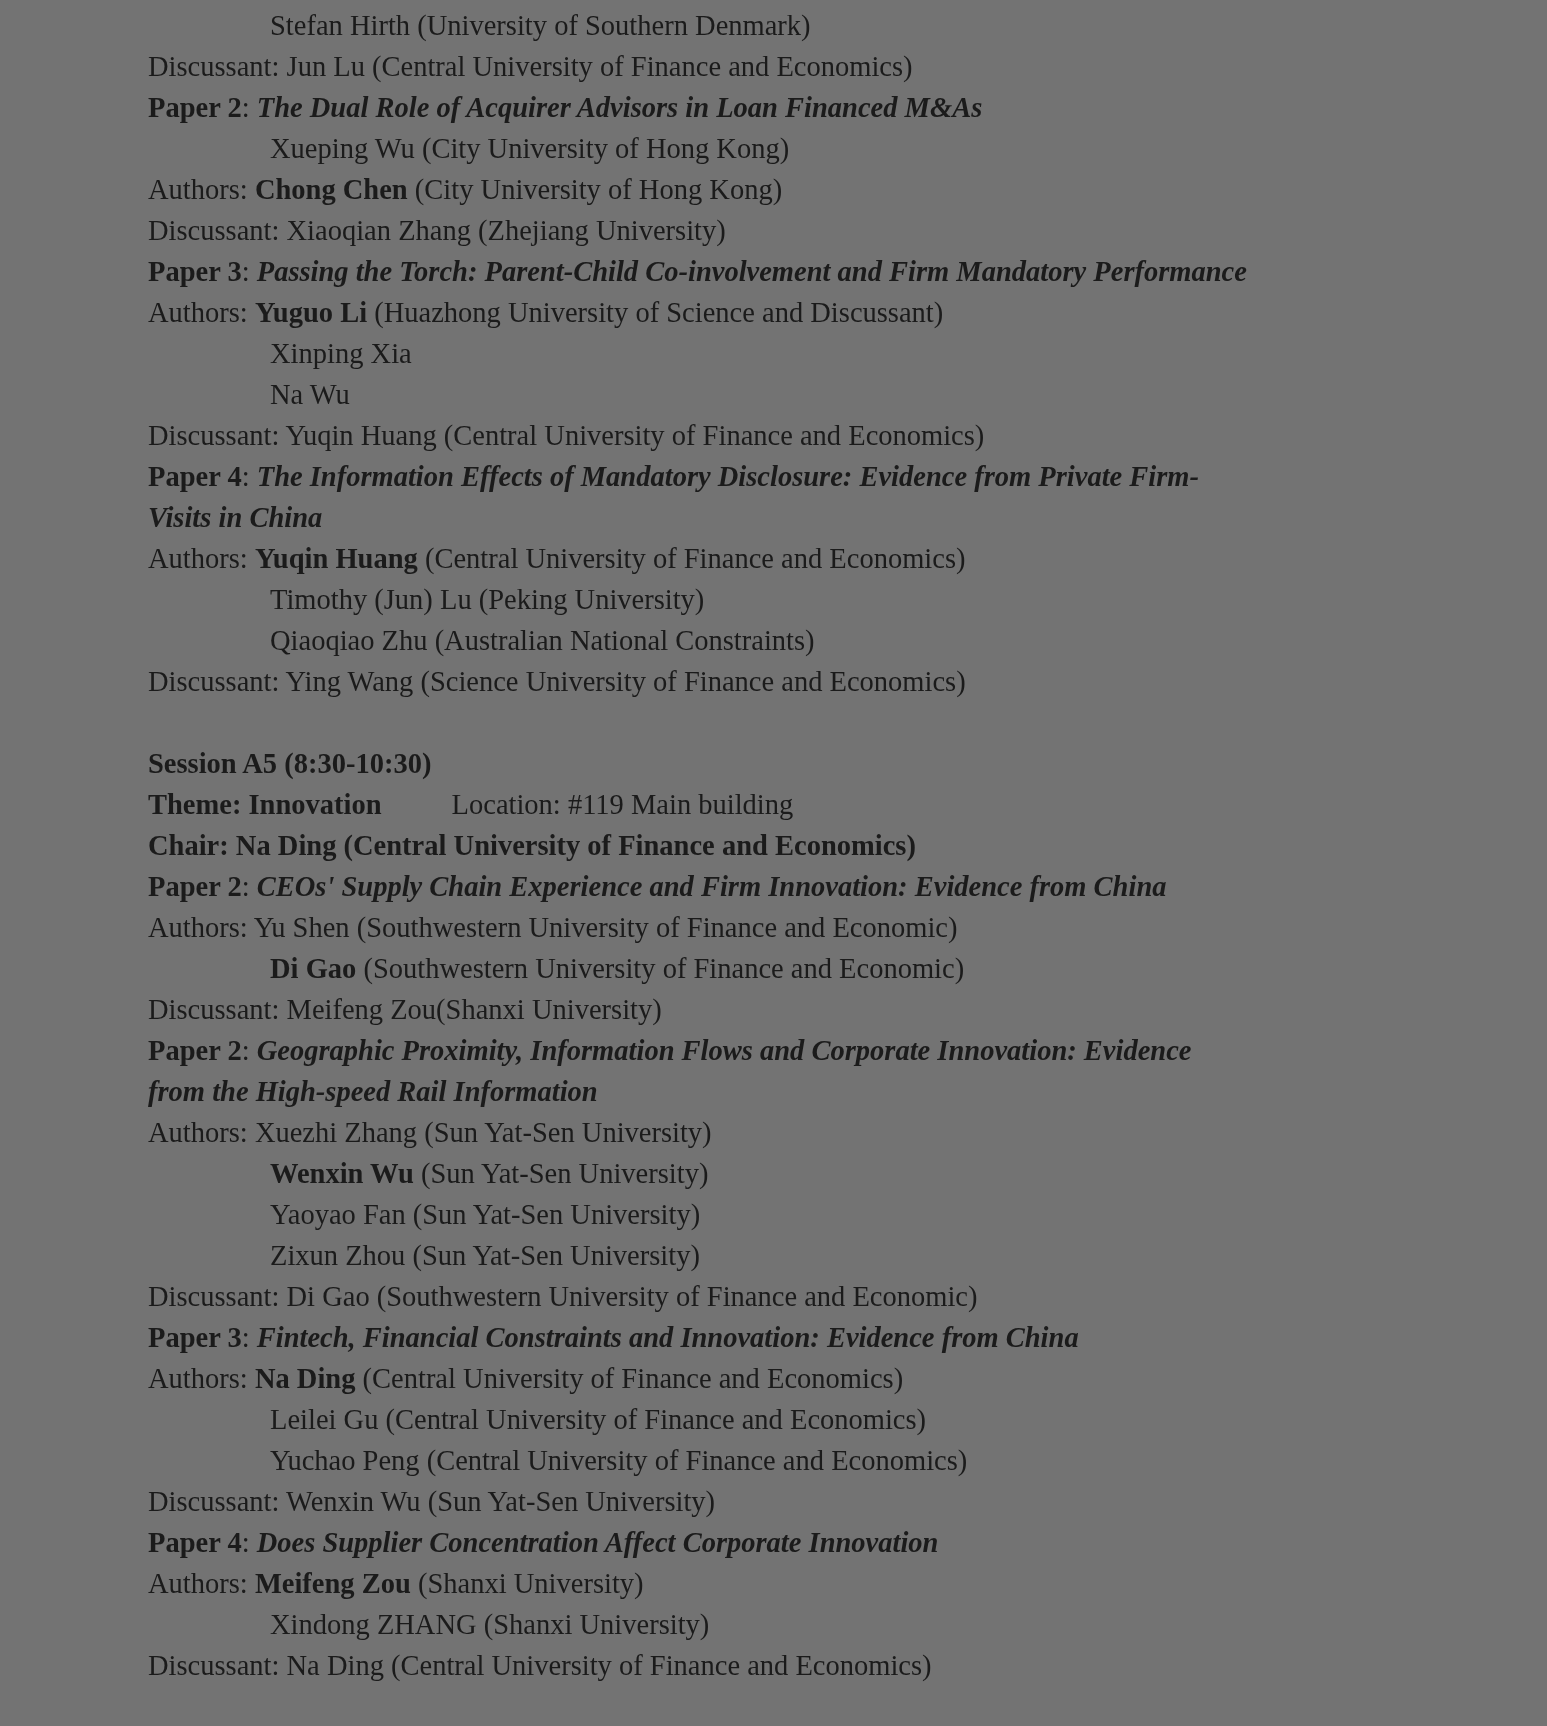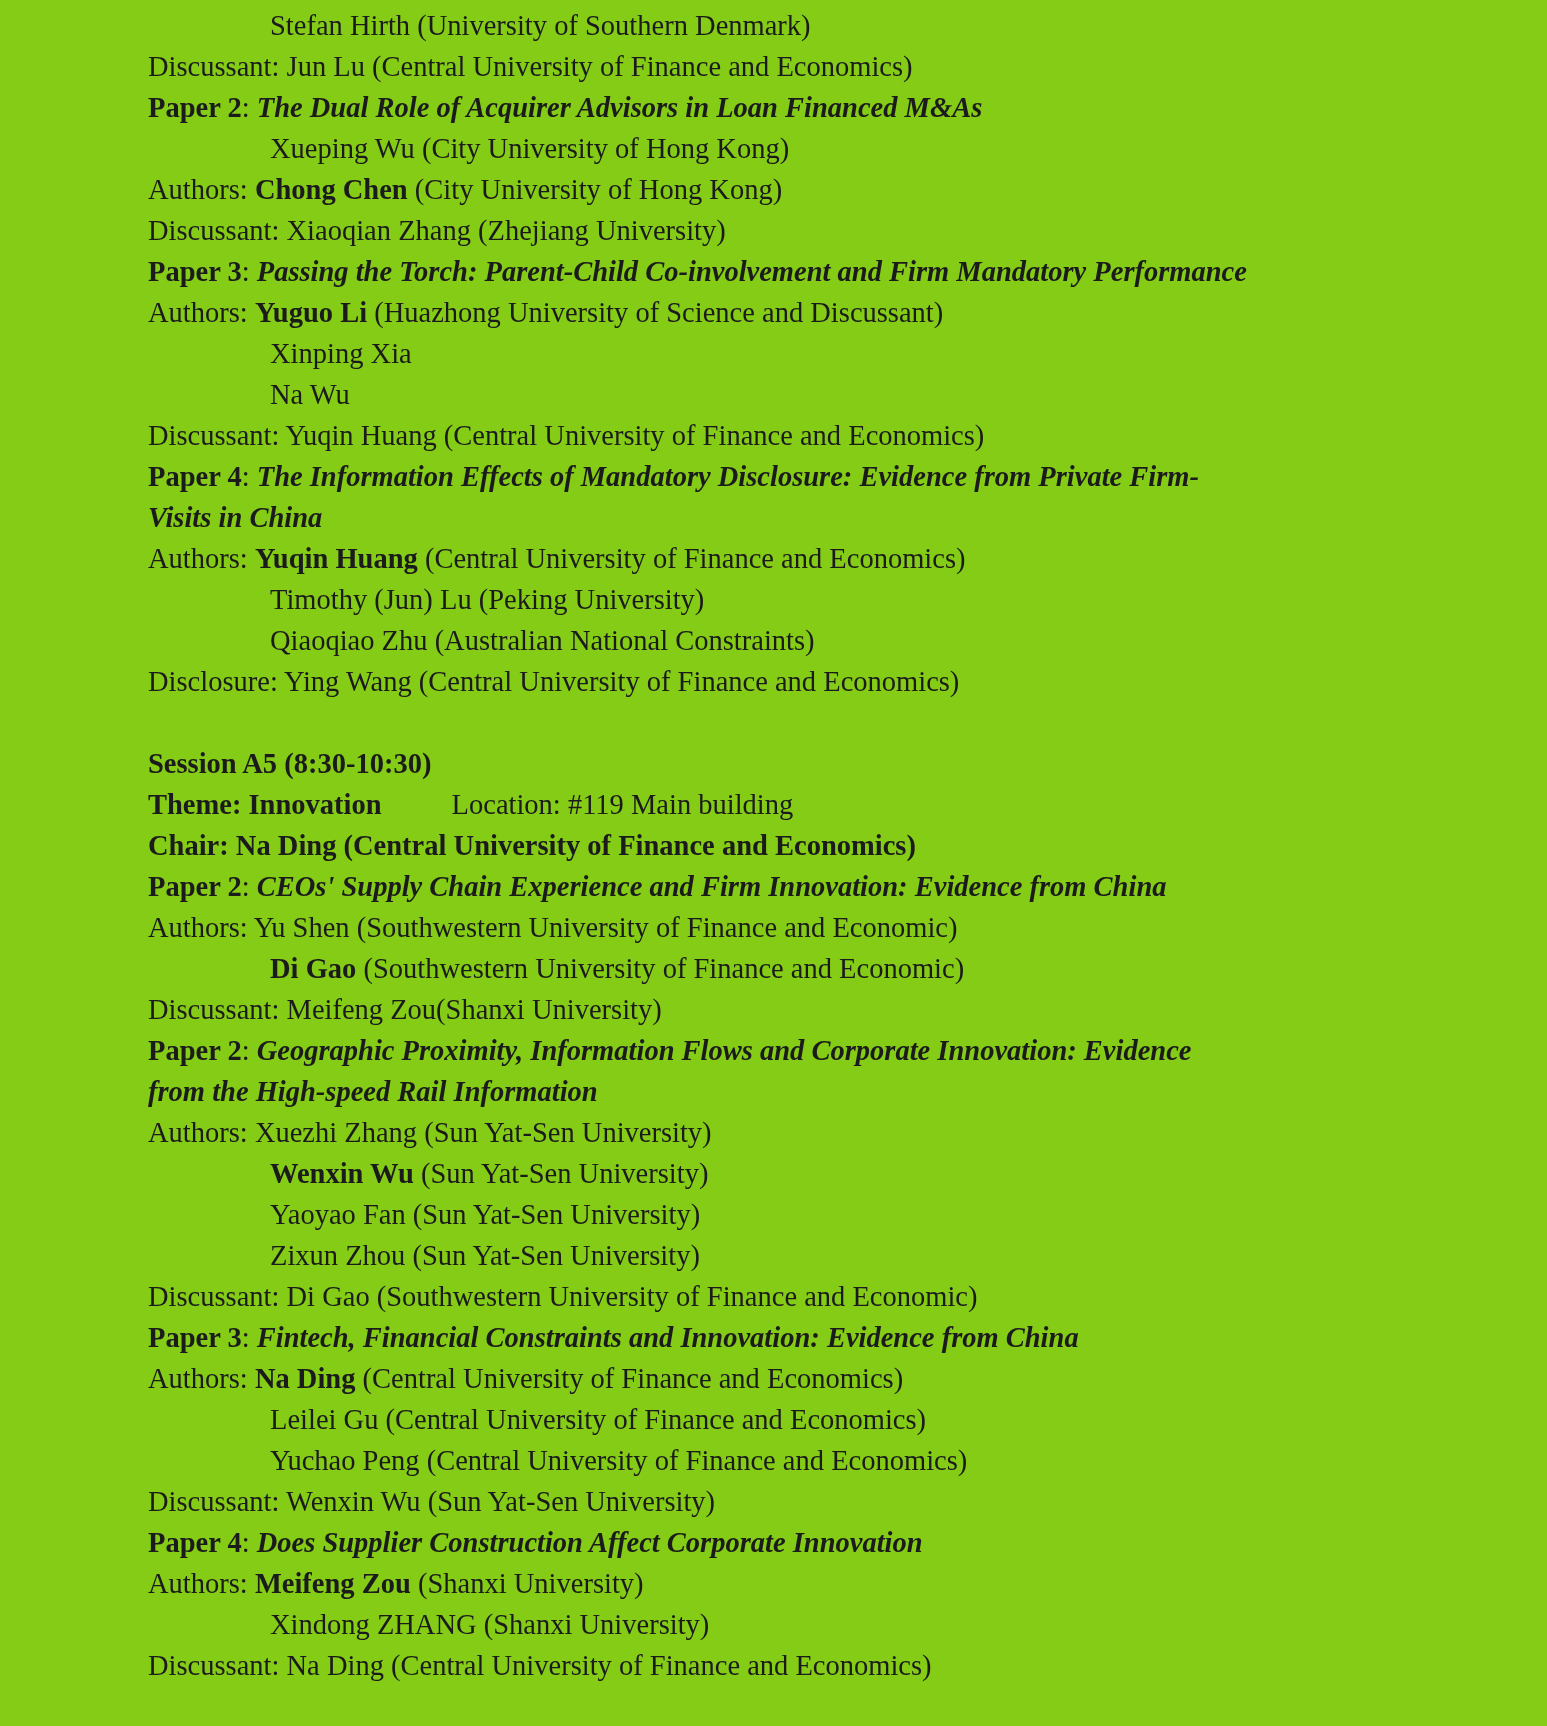--- a/index.html
+++ b/index.html
@@ -13,7 +13,7 @@
     height: 1726px;
     box-sizing: border-box;
     padding: 5px 40px 0 148px;
-    background: #84cc16;
+    background: #737373;
     color: #1b1b1b;
     font-family: "Liberation Serif", "DejaVu Serif", serif;
     font-size: 28.5px;

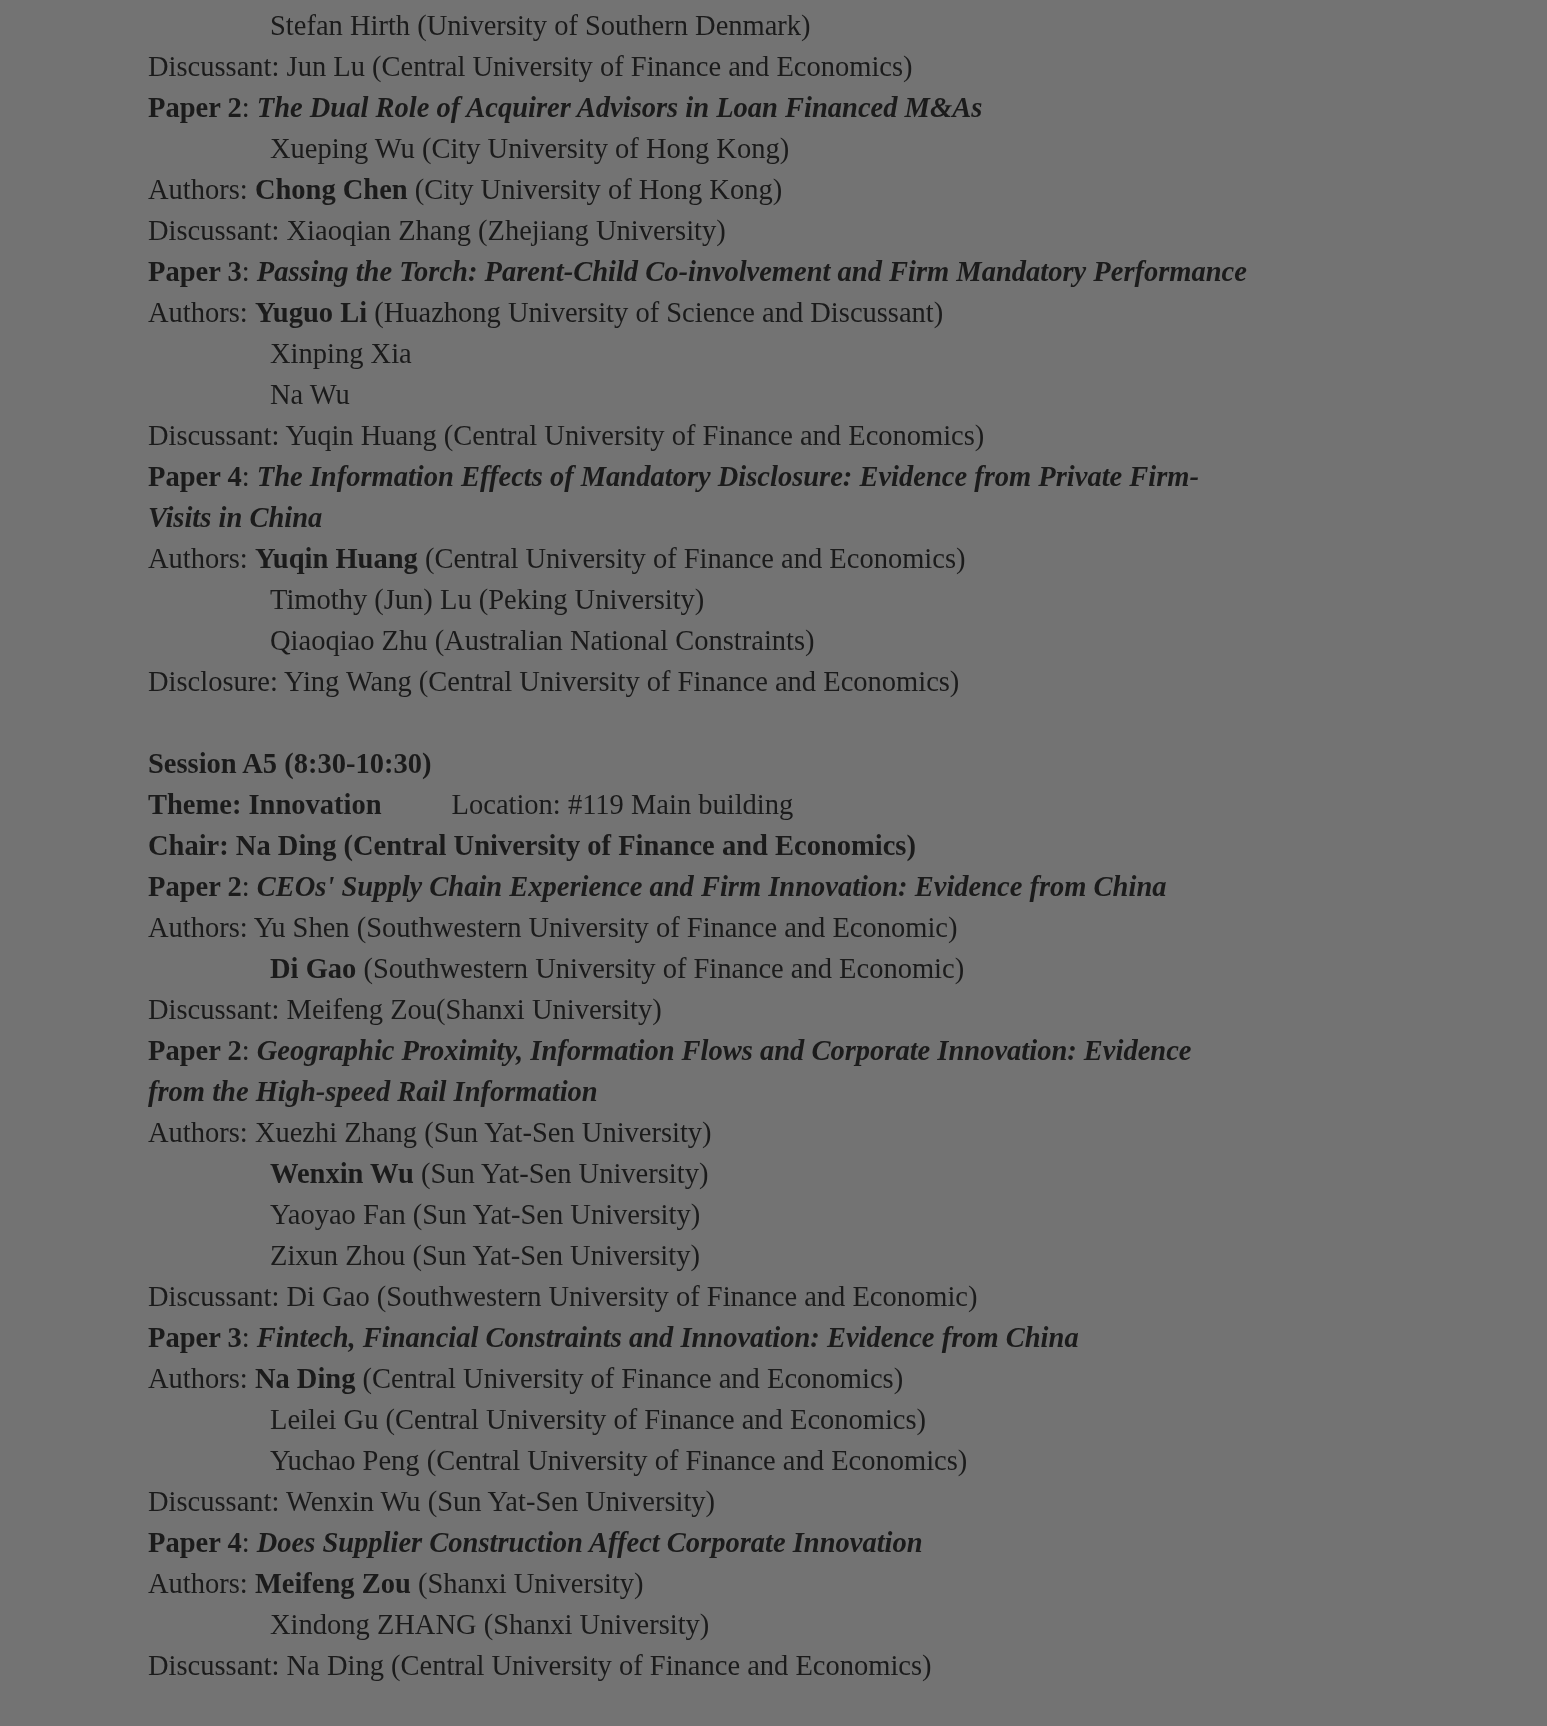--- a/index.html
+++ b/index.html
@@ -64,7 +64,7 @@
       <div class="line"><span class="seg-r">Authors: </span><span class="seg-b">Yuqin Huang</span><span class="seg-r"> (Central University of Finance and Economics)</span></div>
       <div class="line indent"><span class="seg-r">Timothy (Jun) Lu (Peking University)</span></div>
       <div class="line indent"><span class="seg-r">Qiaoqiao Zhu (Australian National Constraints)</span></div>
-      <div class="line"><span class="seg-r">Disclosure: Ying Wang (Central University of Finance and Economics)</span></div>
+      <div class="line"><span class="seg-r">Discussant: Ying Wang (Science University of Finance and Economics)</span></div>
       <div class="line">&nbsp;</div>
       <div class="line"><span class="seg-b">Session A5 (8:30-10:30)</span></div>
       <div class="line"><span class="seg-b">Theme: Innovation</span><span class="seg-tab"></span><span class="seg-r">Location: #119 Main building</span></div>

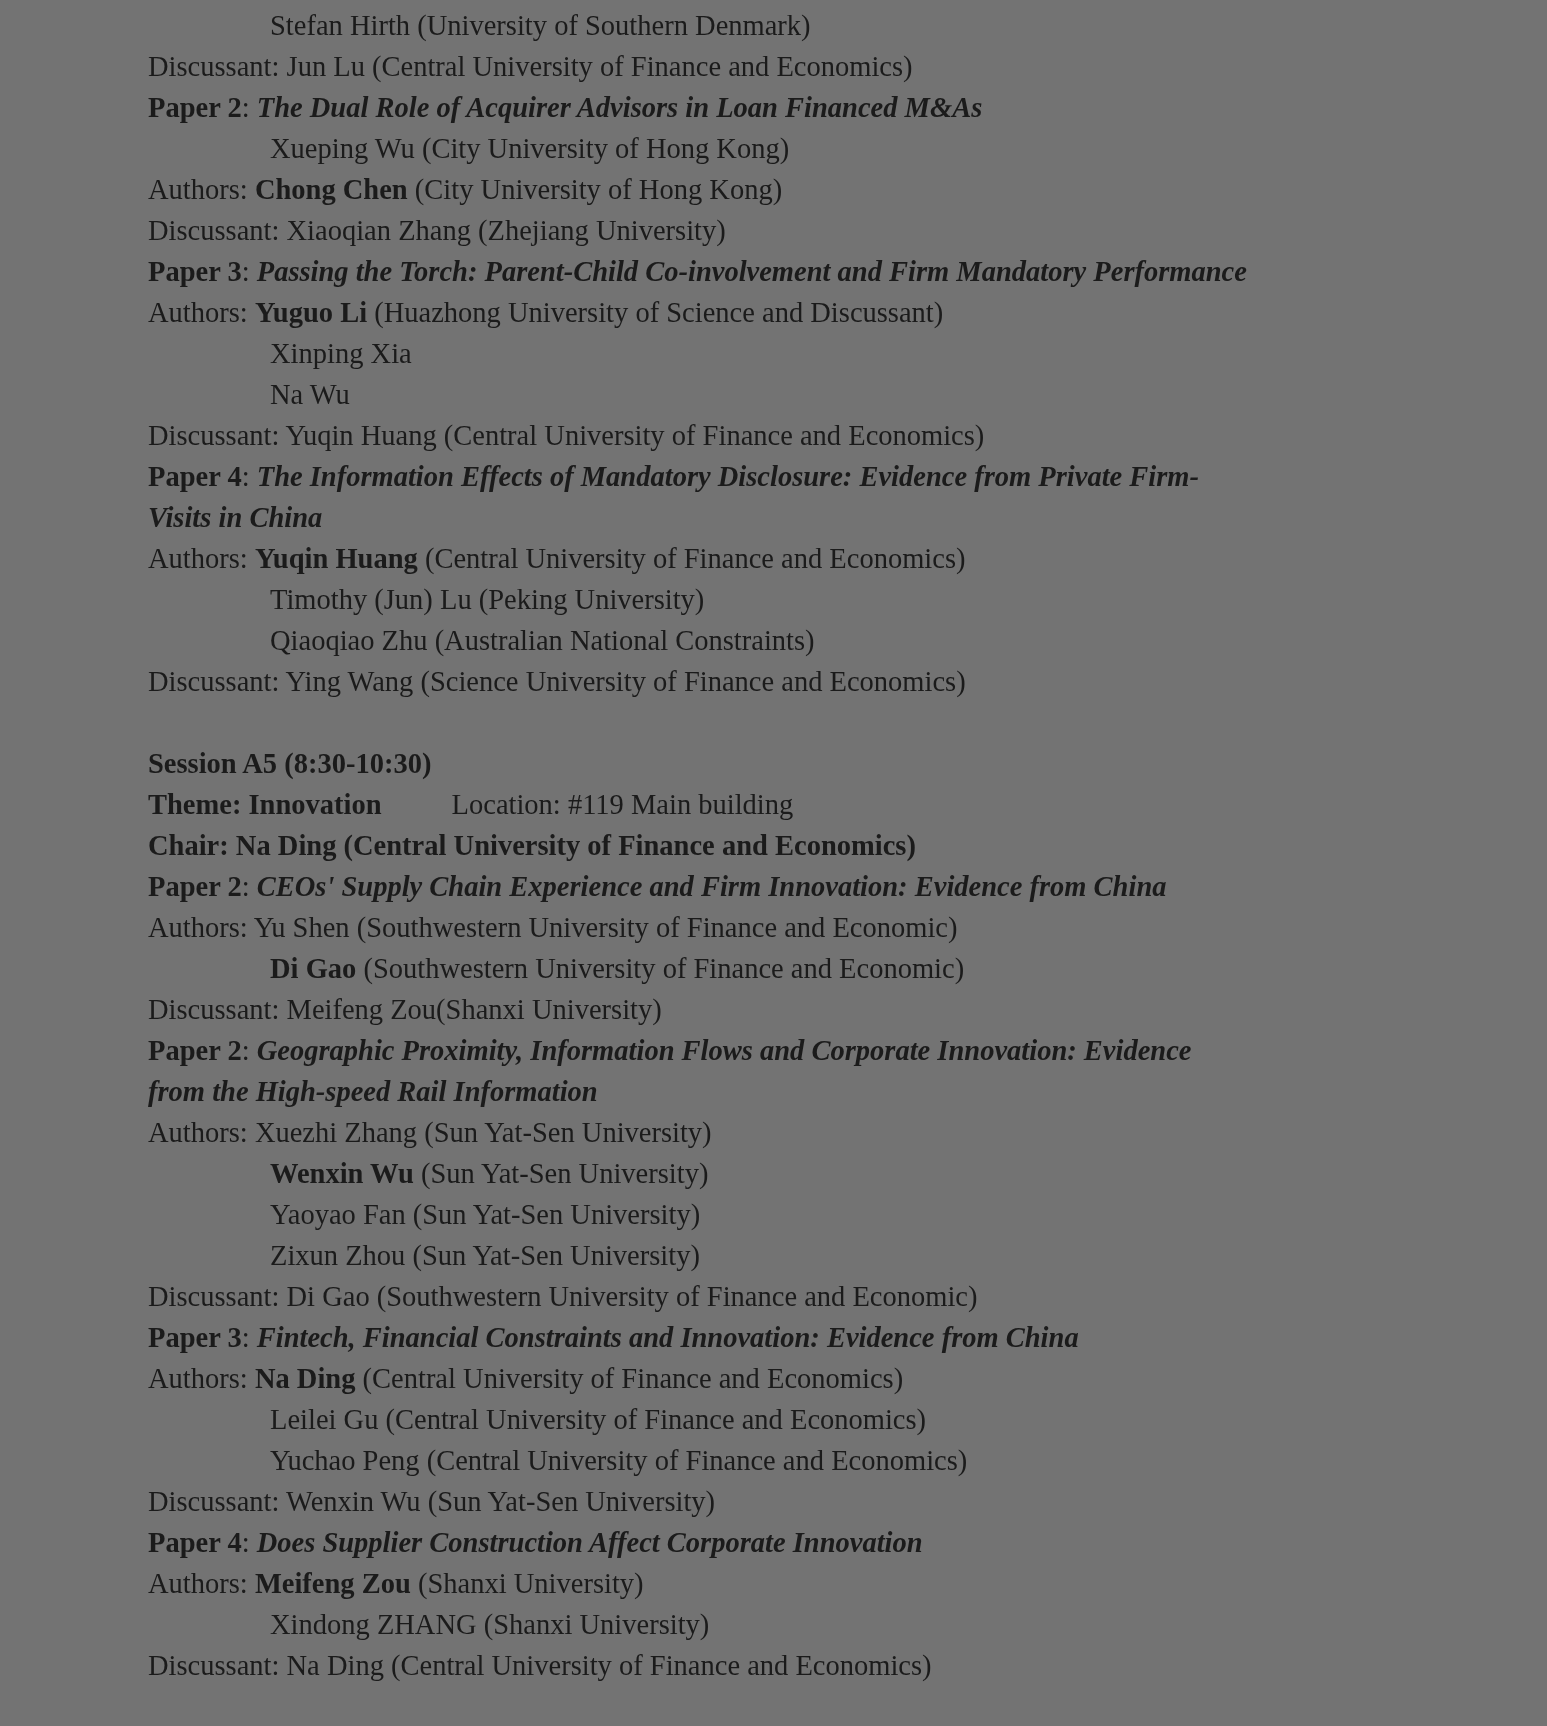--- a/index.html
+++ b/index.html
@@ -85,7 +85,7 @@
       <div class="line indent"><span class="seg-r">Leilei Gu (Central University of Finance and Economics)</span></div>
       <div class="line indent"><span class="seg-r">Yuchao Peng (Central University of Finance and Economics)</span></div>
       <div class="line"><span class="seg-r">Discussant: Wenxin Wu (Sun Yat-Sen University)</span></div>
-      <div class="line"><span class="seg-b">Paper 4</span><span class="seg-r">: </span><span class="seg-bi">Does Supplier Construction Affect Corporate Innovation</span></div>
+      <div class="line"><span class="seg-b">Paper 4</span><span class="seg-r">: </span><span class="seg-bi">Does Supplier Concentration Affect Corporate Innovation</span></div>
       <div class="line"><span class="seg-r">Authors: </span><span class="seg-b">Meifeng Zou</span><span class="seg-r"> (Shanxi University)</span></div>
       <div class="line indent"><span class="seg-r">Xindong ZHANG (Shanxi University)</span></div>
       <div class="line"><span class="seg-r">Discussant: Na Ding (Central University of Finance and Economics)</span></div>

